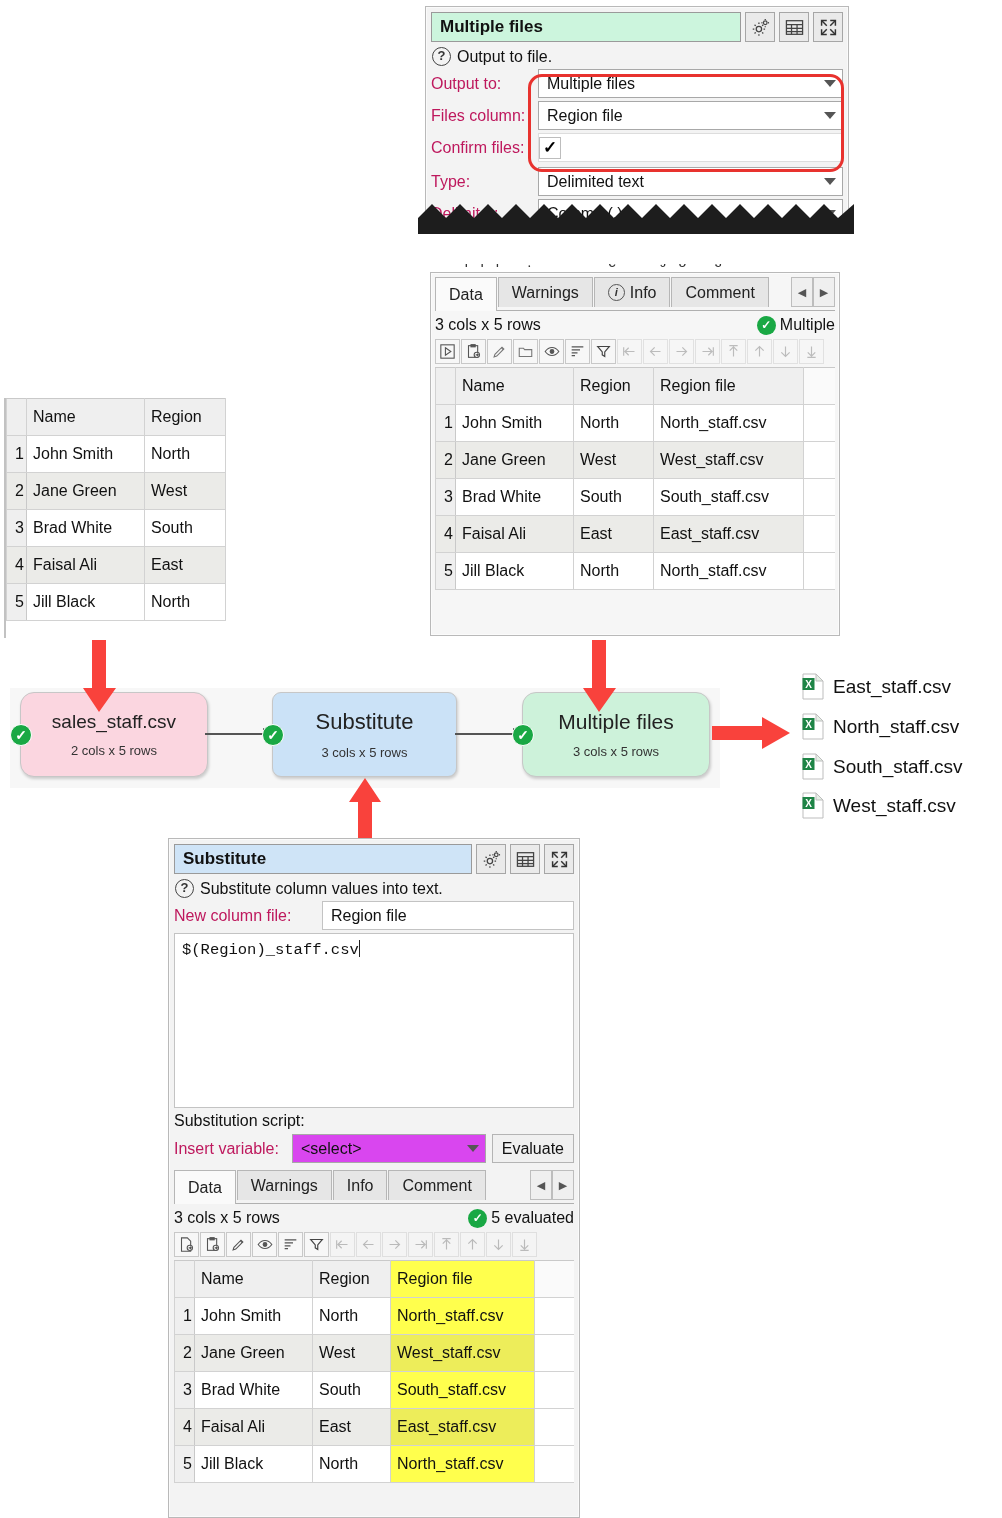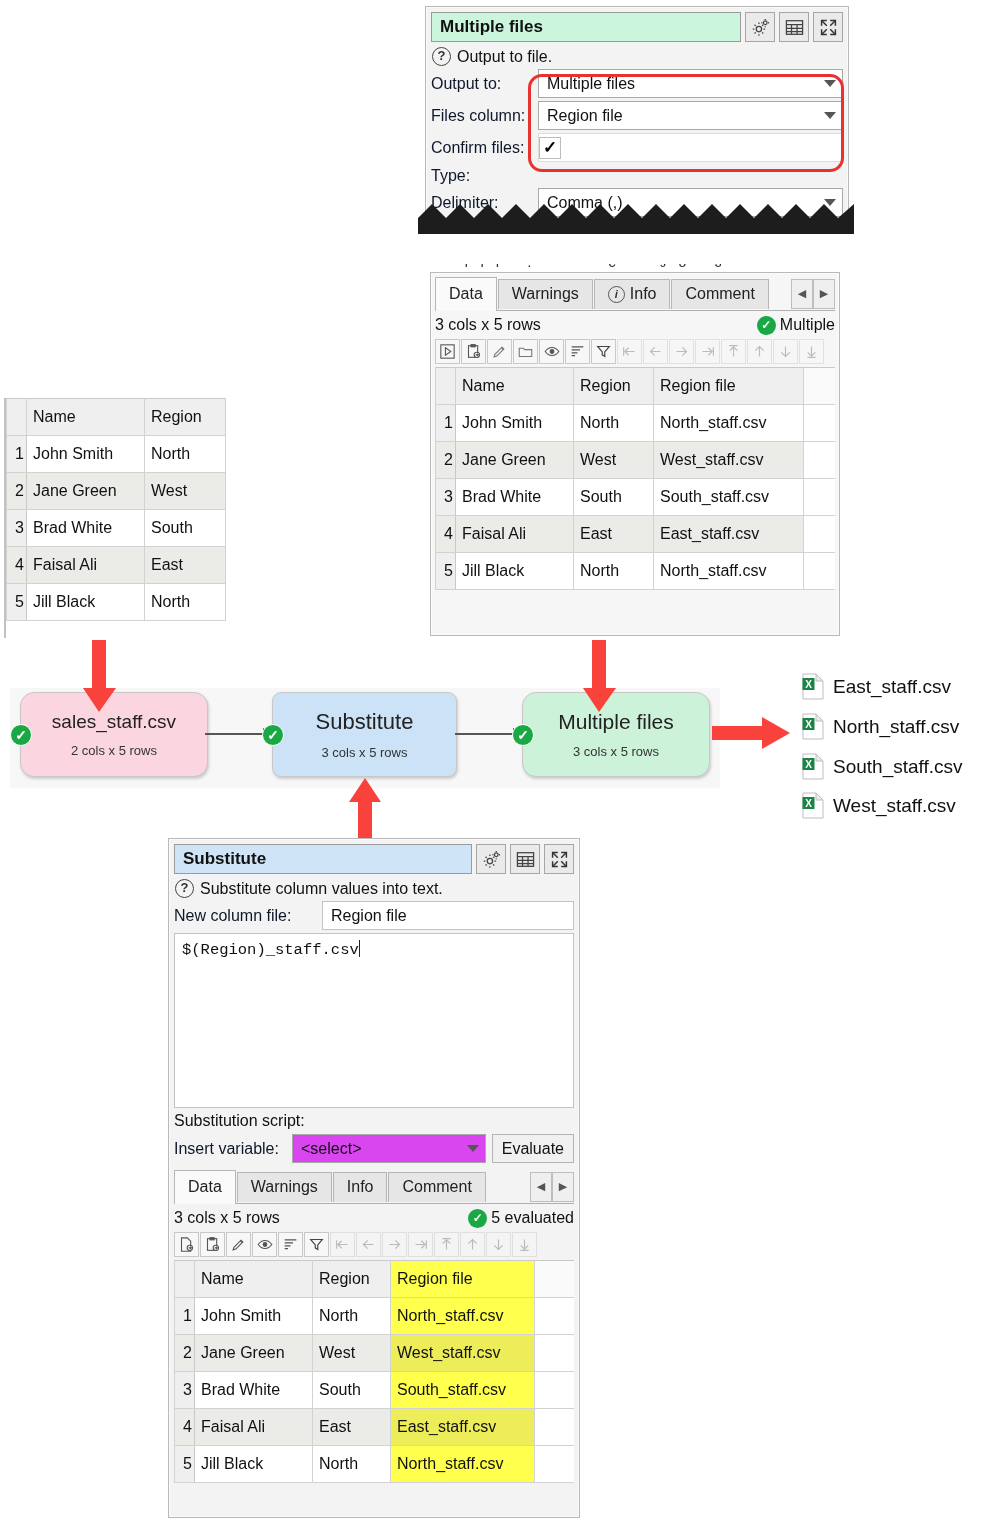--- a/index.html
+++ b/index.html
@@ -42,7 +42,7 @@
   }
 
   .formrow { display:flex; align-items:center; margin-bottom:3px; }
-  .formlabel { font-size:16px; color:#0f172a; white-space:nowrap; }
+  .formlabel { font-size:16px; color:#be185d; white-space:nowrap; }
   .combo {
     flex:1; height:29px; background:#fff; border:1px solid #a8a8a8;
     display:flex; align-items:center; padding:0 6px 0 8px; font-size:16px;

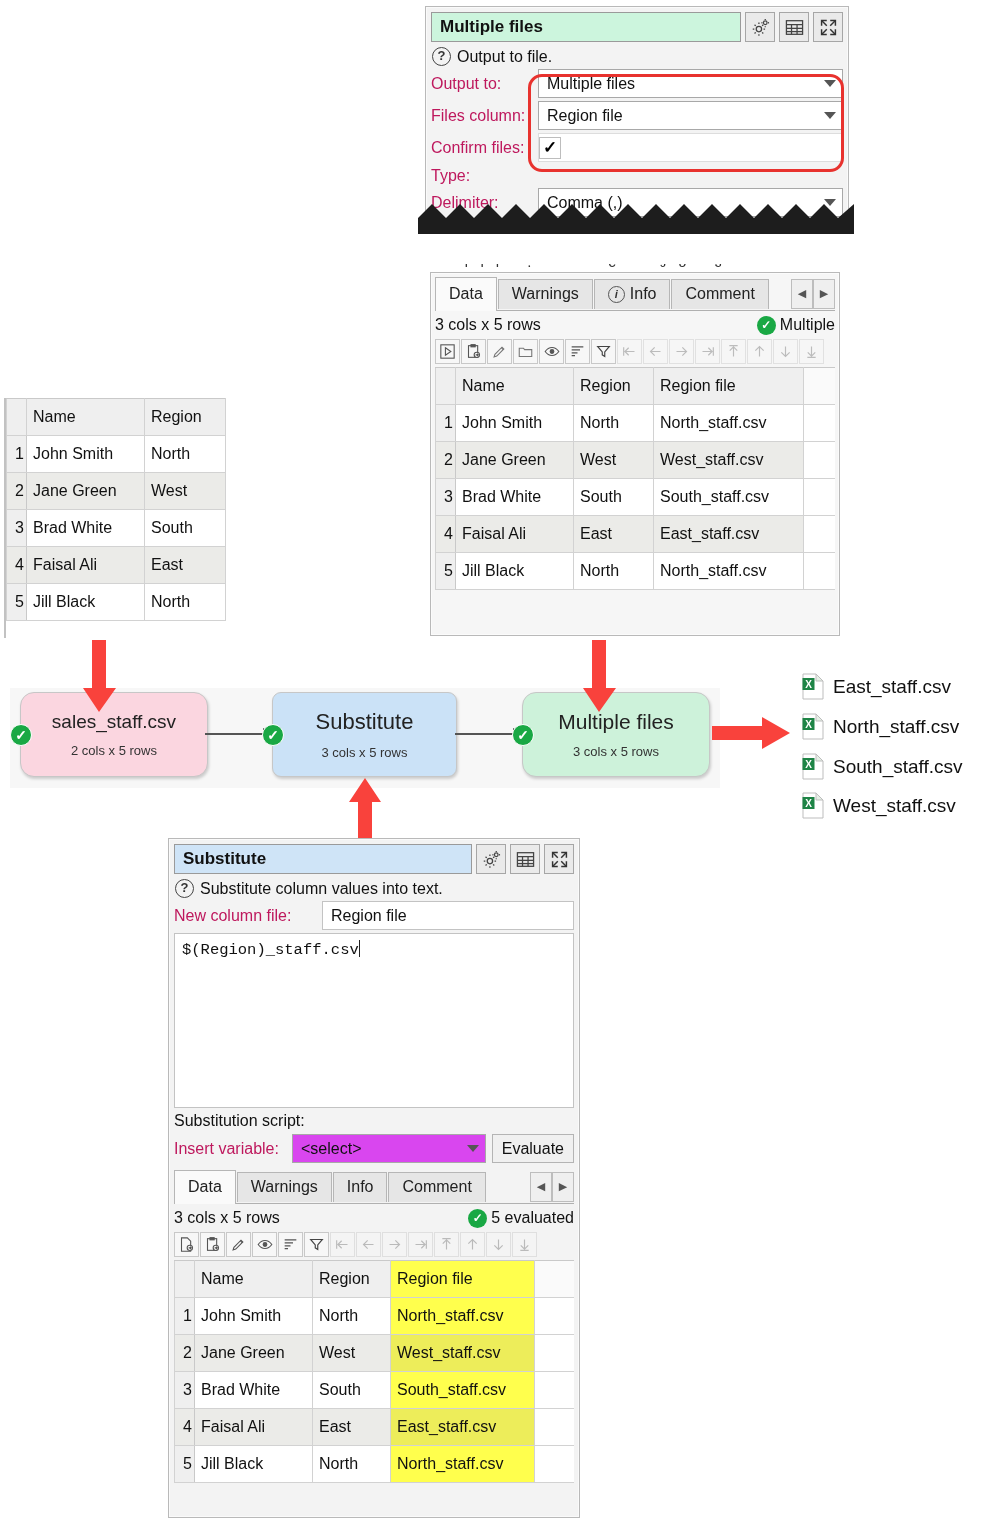--- a/index.html
+++ b/index.html
@@ -199,6 +199,10 @@
 
     <div class="formrow">
       <span class="formlabel" style="width:107px">Type:</span>
+      <div class="combo">
+        <span>Delimited text</span>
+        <span class="caret"></span>
+      </div>
     </div>
 
     <div class="formrow">

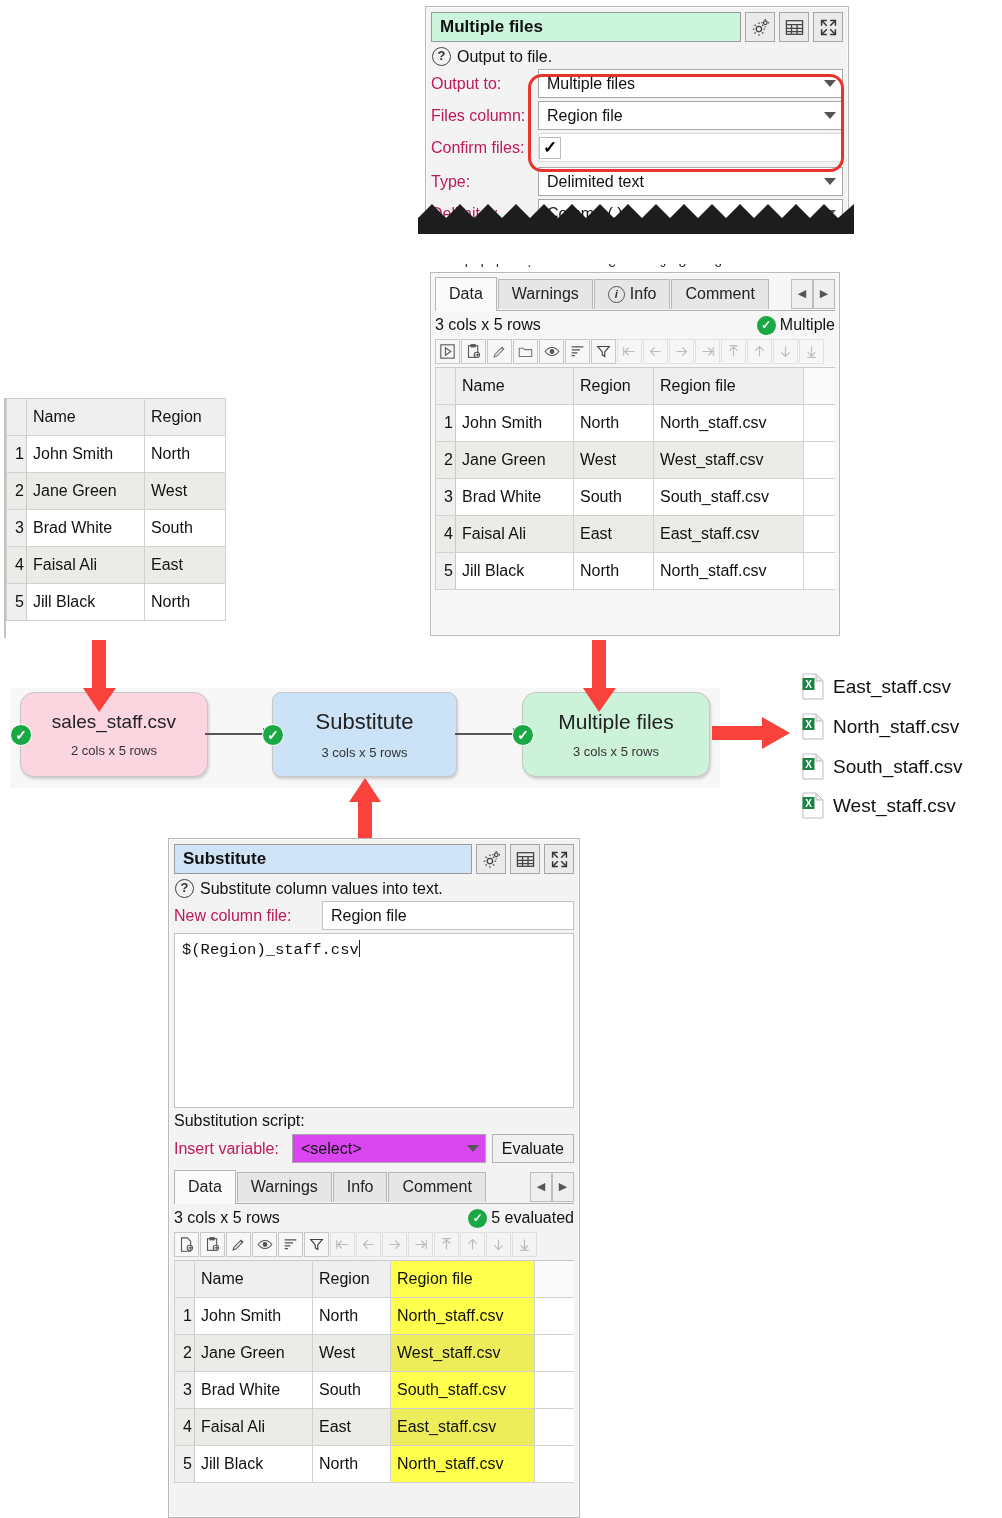--- a/index.html
+++ b/index.html
@@ -64,7 +64,7 @@
   }
 
   
-  .tabs { display:flex; align-items:center; border-bottom:1px solid #b0b0b0; height:34px; }
+  .tabs { display:flex; align-items:flex-start; border-bottom:1px solid #b0b0b0; height:34px; }
   .tab {
     height:30px; padding:0 13px; display:flex; align-items:center; gap:5px;
     background:#e6e6e6; border:1px solid #b6b6b6; border-bottom:none;

